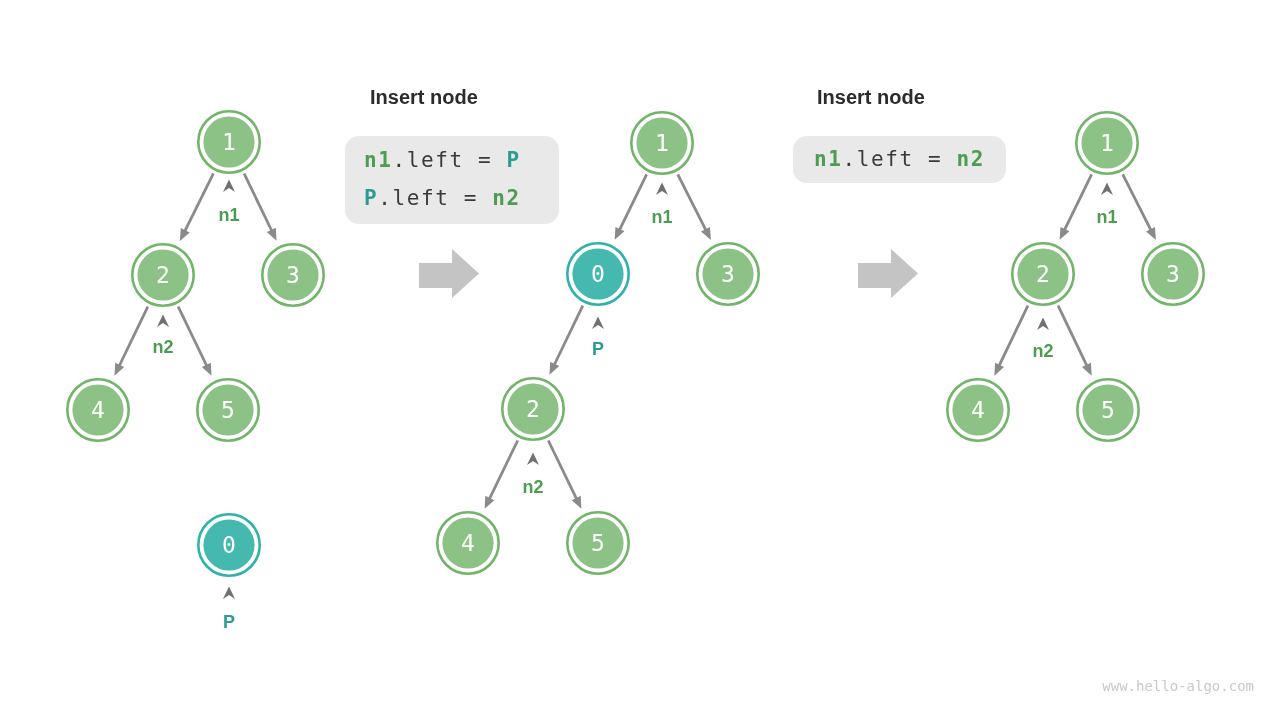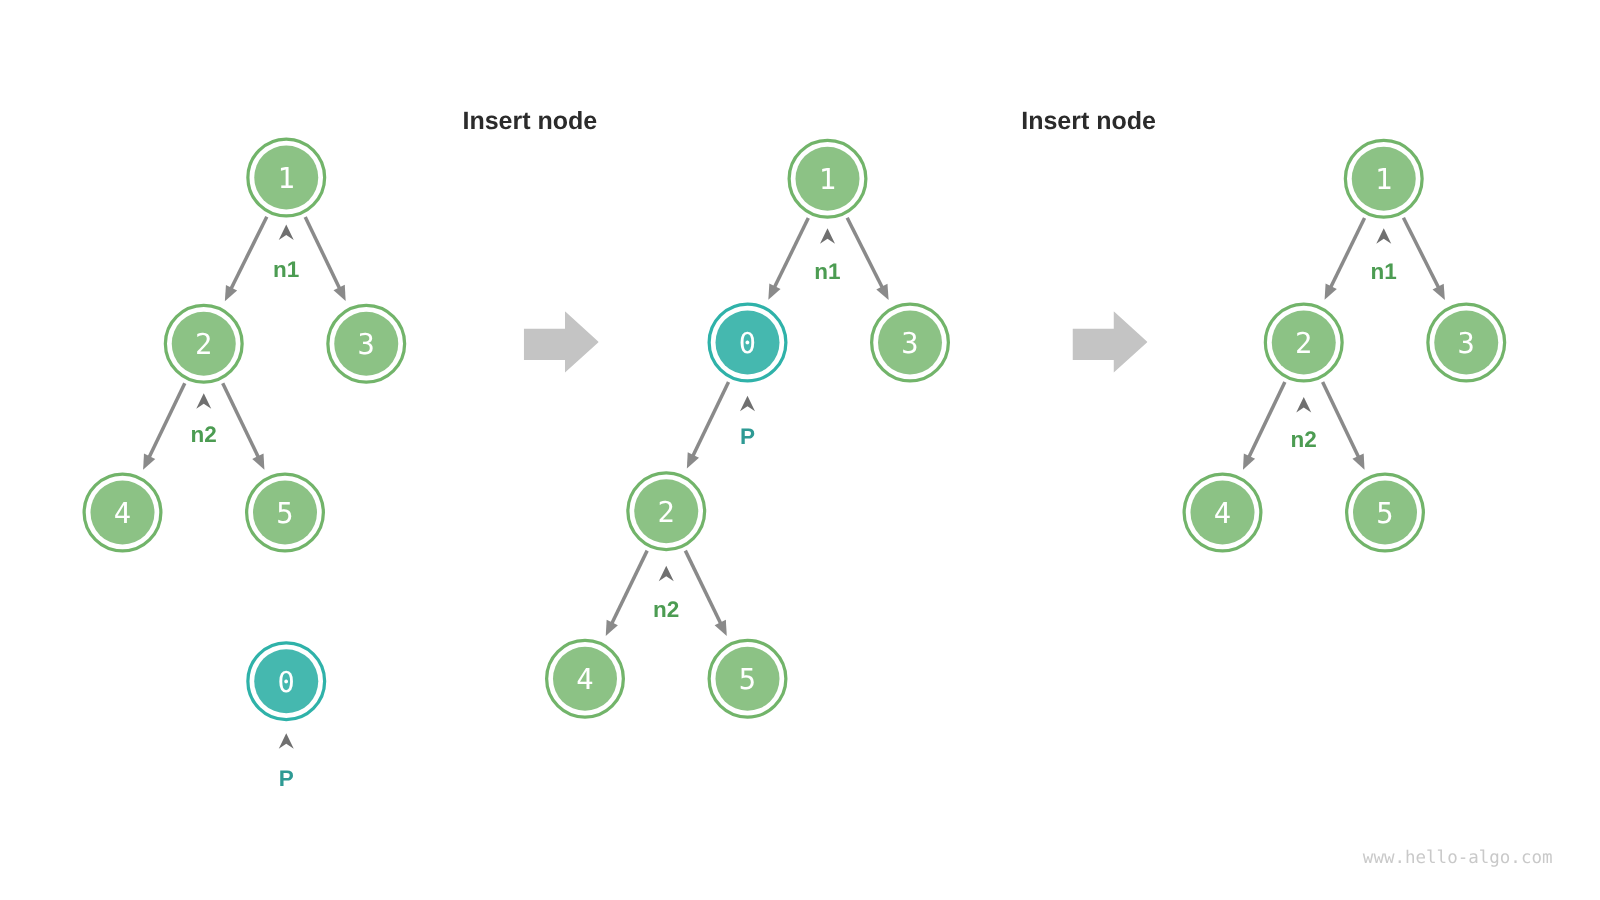--- a/index.html
+++ b/index.html
@@ -215,6 +215,10 @@
 
   <div class="section-title insert-title">Insert node</div>
 
+  <div class="code-block insert-code">
+    <div class="code-line"><span class="tok-green">n1</span><span class="tok-plain">.left = </span><span class="tok-teal">P</span></div>
+    <div class="code-line"><span class="tok-teal">P</span><span class="tok-plain">.left = </span><span class="tok-green">n2</span></div>
+  </div>
 
   <svg class="block-arrow block-arrow-1" viewBox="0 0 60 50">
     <polygon class="block-arrow-shape" points="0,14 33,14 33,0 60,24.5 33,49 33,39 0,39" fill="#c4c4c4"></polygon>

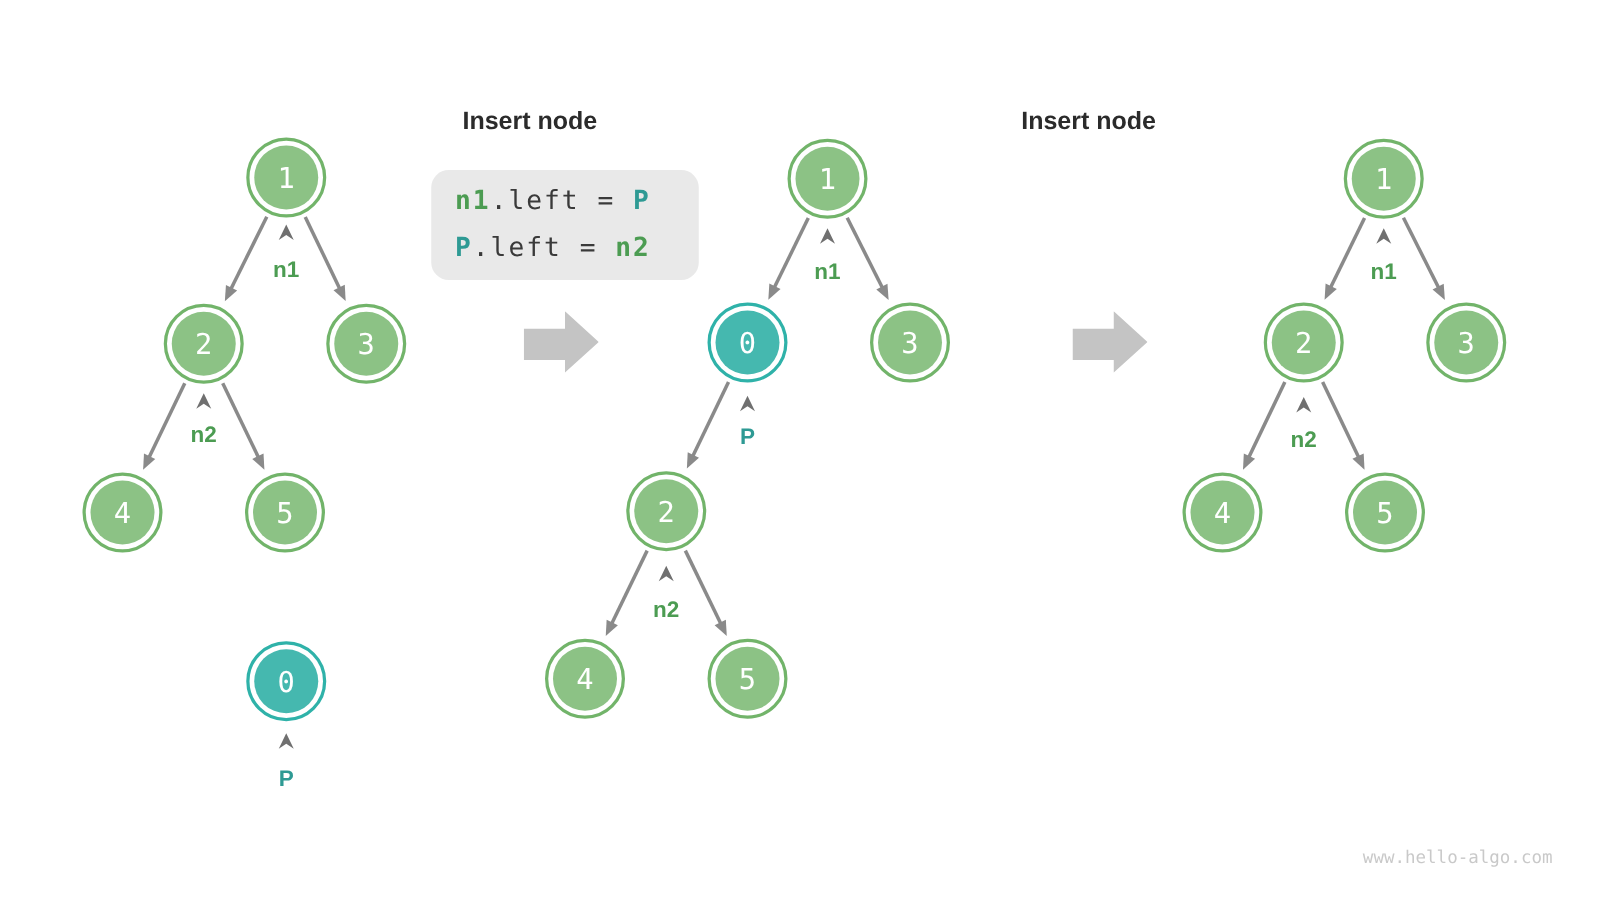--- a/index.html
+++ b/index.html
@@ -226,6 +226,9 @@
 
   <div class="section-title remove-title">Insert node</div>
 
+  <div class="code-block remove-code">
+    <div class="code-line"><span class="tok-green">n1</span><span class="tok-plain">.left = </span><span class="tok-green">n2</span></div>
+  </div>
 
   <svg class="block-arrow block-arrow-2" viewBox="0 0 60 50">
     <polygon class="block-arrow-shape" points="0,14 33,14 33,0 60,24.5 33,49 33,39 0,39" fill="#c4c4c4"></polygon>

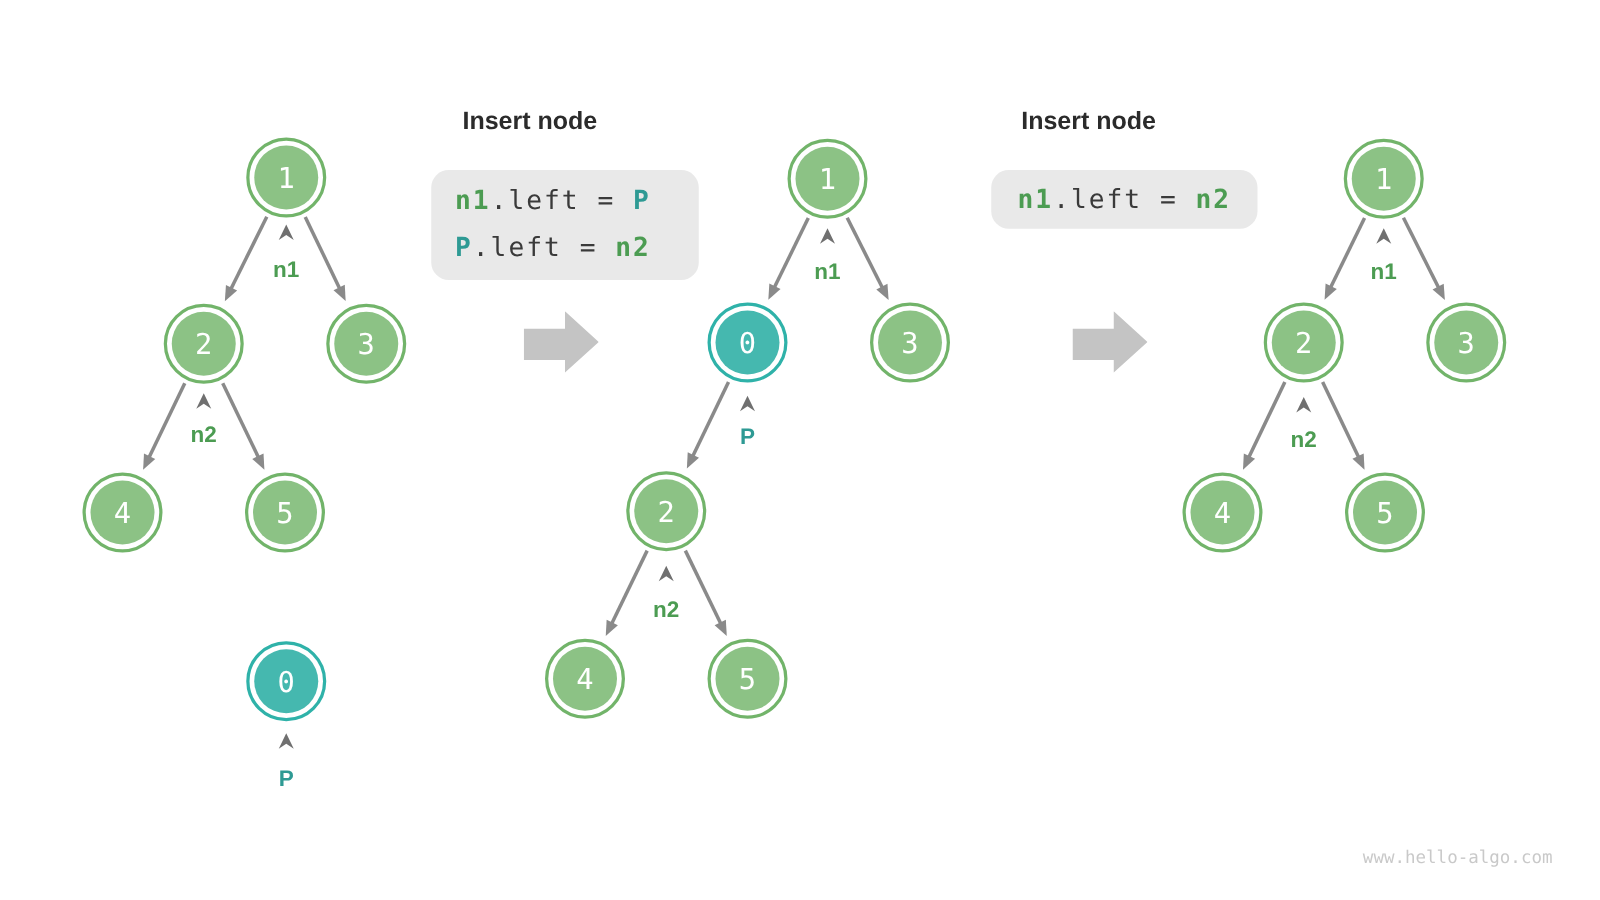--- a/index.html
+++ b/index.html
@@ -65,7 +65,7 @@
   .block-arrow-2 { left: 858px; top: 249px; }
   .watermark {
     position: absolute;
-    right: 38px; top: 678px;
+    right: 26px; top: 678px;
     font-family: "DejaVu Sans Mono", monospace;
     font-size: 14px;
     color: var(--watermark, #c9c9c9);

